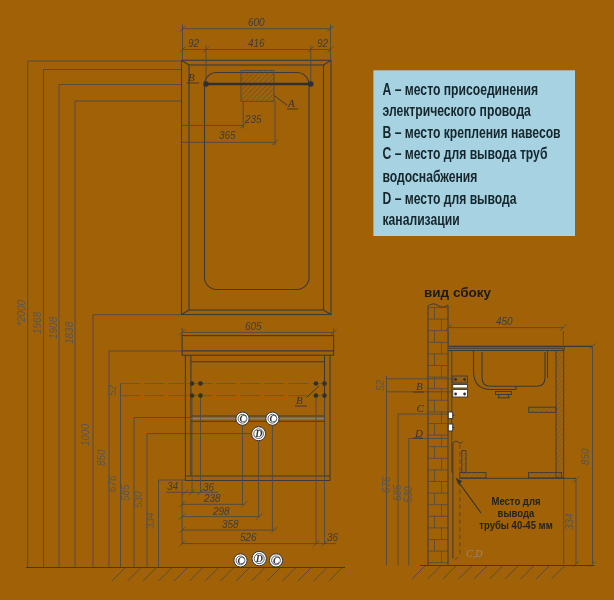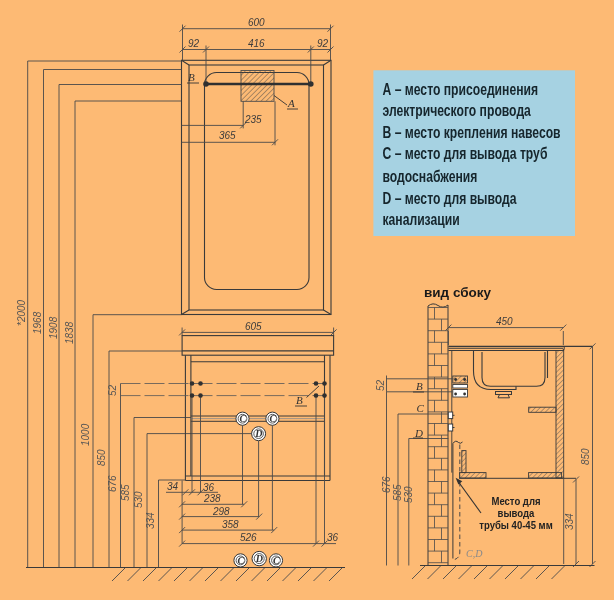--- a/index.html
+++ b/index.html
@@ -3,7 +3,7 @@
 <meta charset="utf-8">
 <style>
 html,body{margin:0;padding:0;background:#ffffff;}
-.page{position:relative;width:614px;height:600px;background:#fdba74;overflow:hidden;font-family:"Liberation Sans",sans-serif;}
+.page{position:relative;width:614px;height:600px;background:#a16207;overflow:hidden;font-family:"Liberation Sans",sans-serif;}
 svg text{font-family:"Liberation Sans",sans-serif;}
 .dim{font-style:italic;font-size:10px;fill:#3c3c3c;}
 .dimr{font-style:italic;font-size:10px;fill:#555;}

